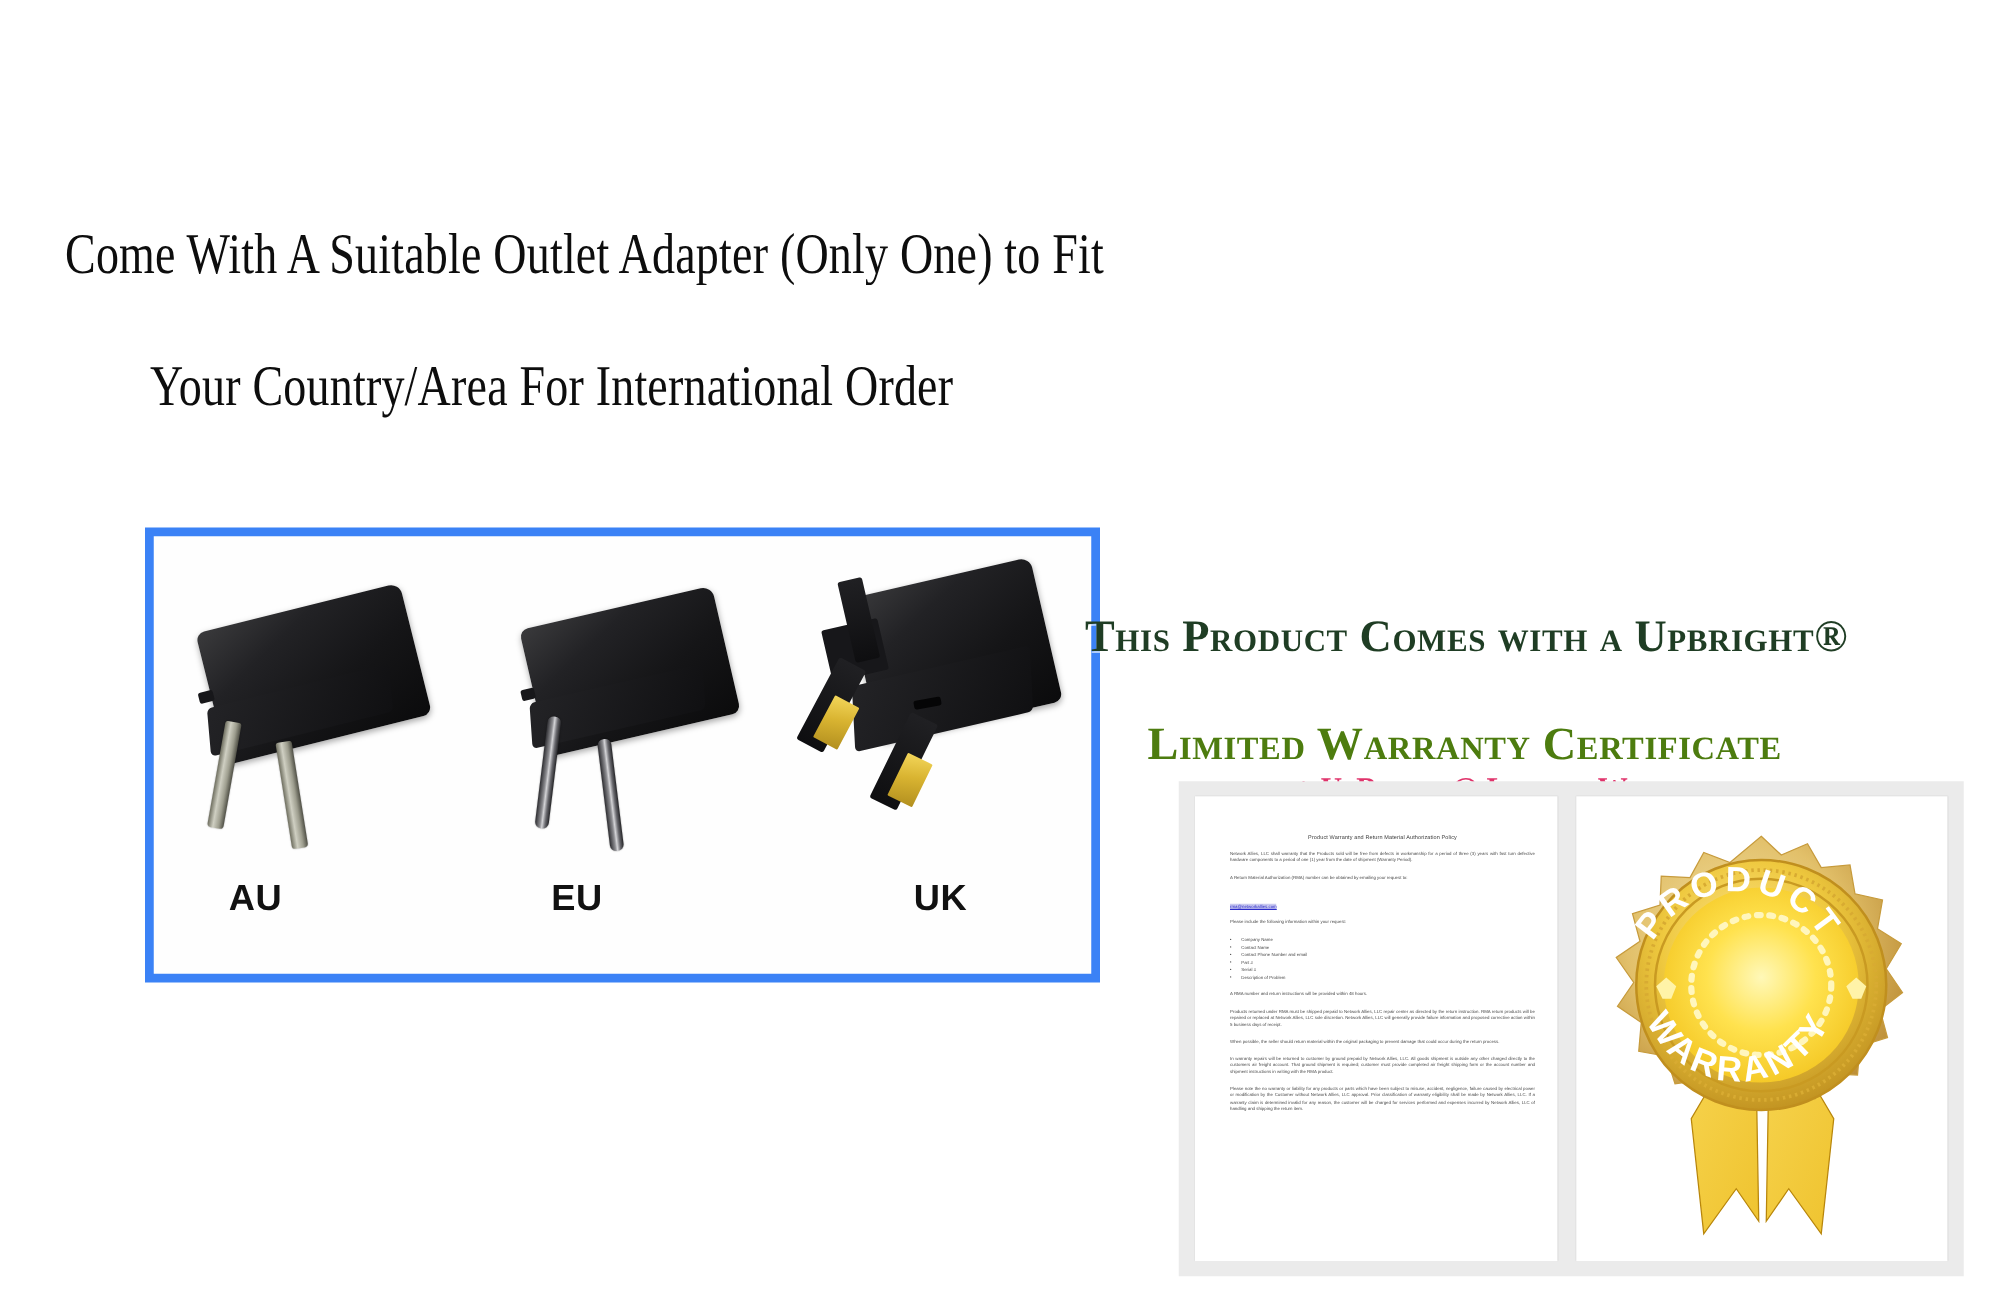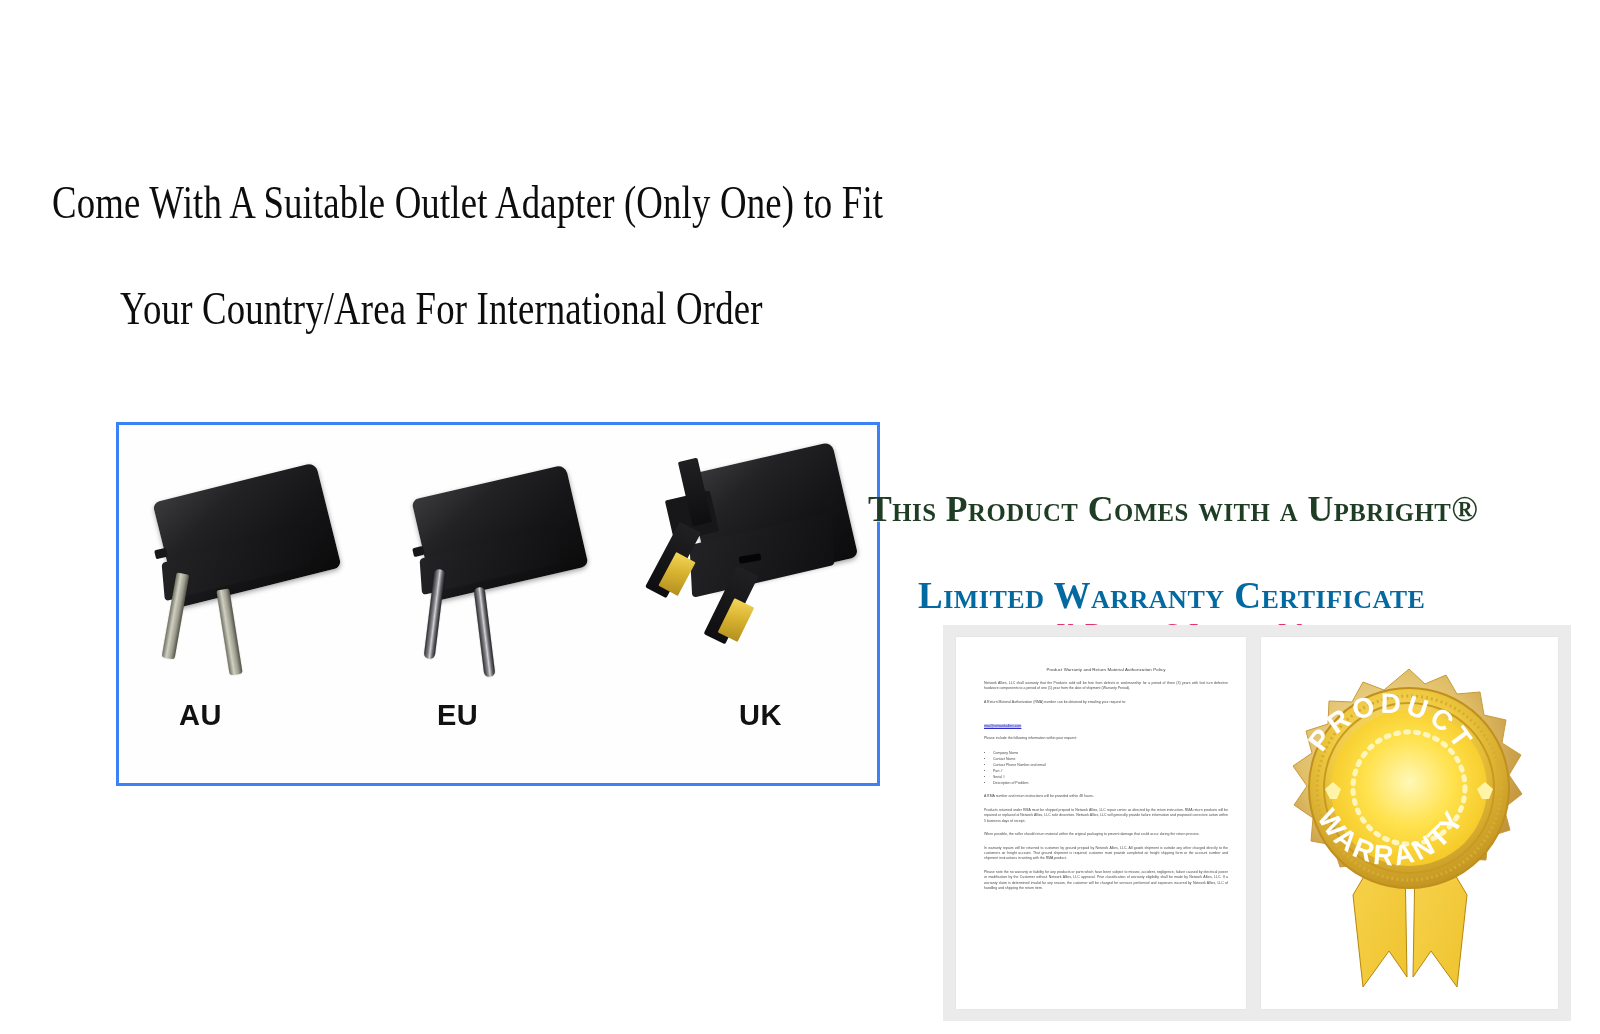--- a/index.html
+++ b/index.html
@@ -105,7 +105,7 @@
   #promo2{
     left:62px;top:104px;
     font-size:37px;
-    color:#0369a1;
+    color:#4d7c0f;
     letter-spacing:.5px;
     text-shadow:0 1px 0 rgba(255,255,255,.6);
   }

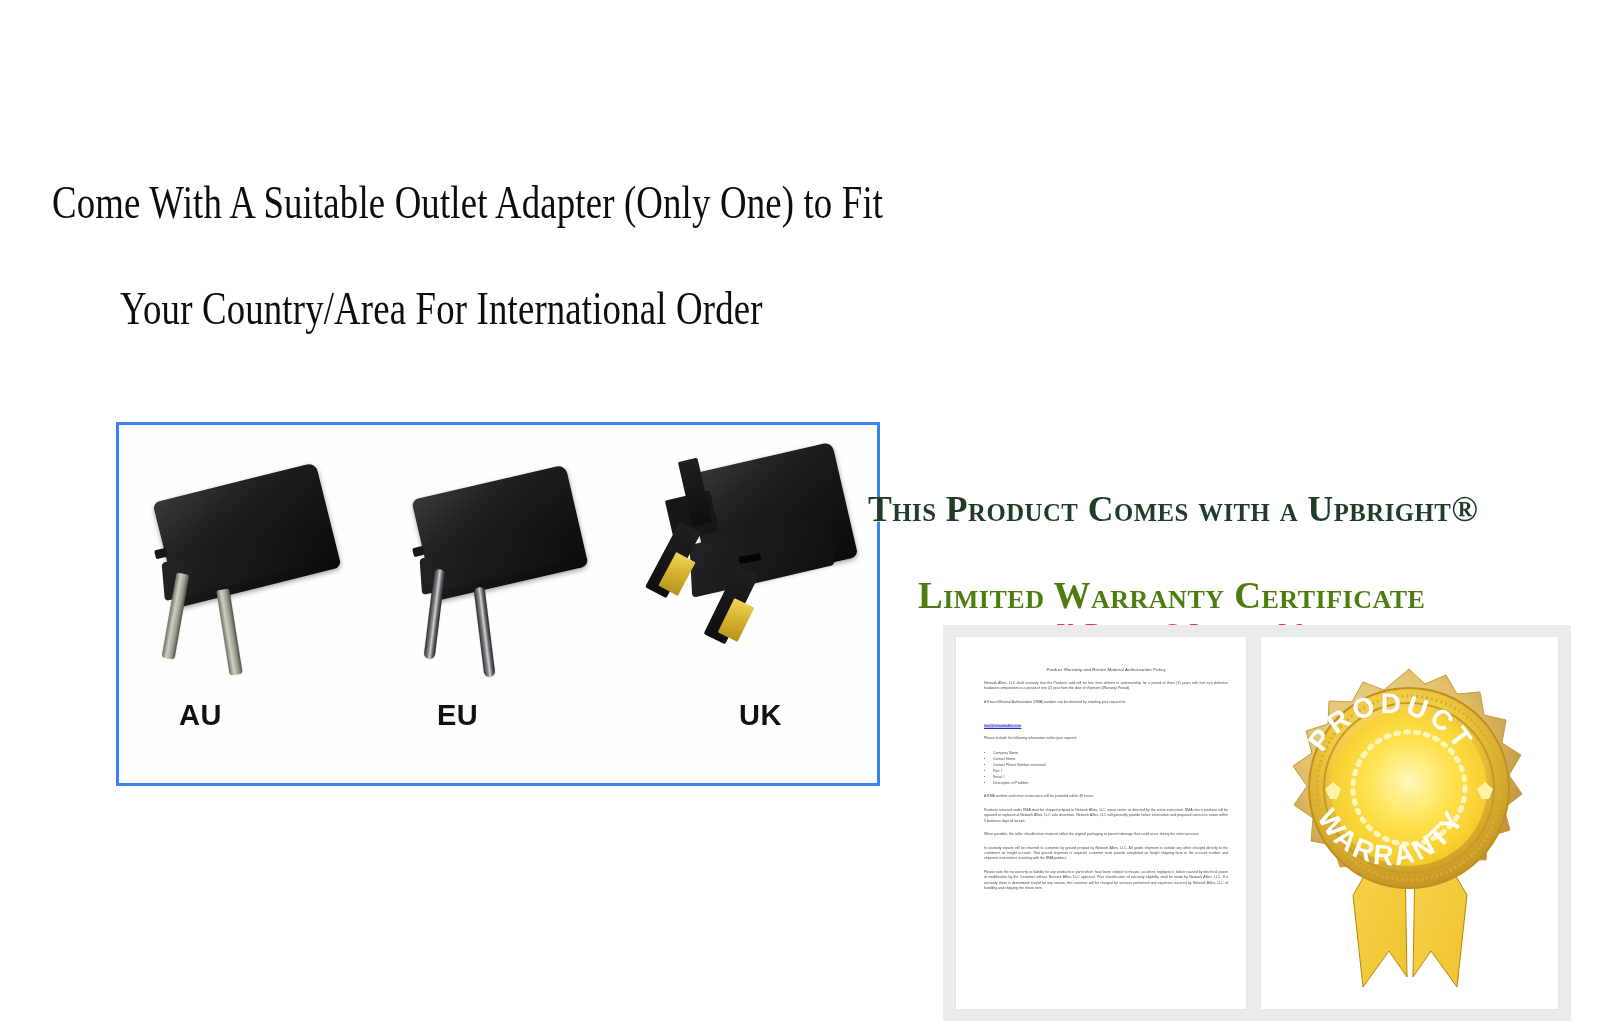--- a/index.html
+++ b/index.html
@@ -30,7 +30,7 @@
     position:absolute;left:116px;top:422px;
     width:764px;height:364px;
     background:#fefefe;
-    border:3px solid #3b82f6;
+    border:7px solid #3b82f6;
     box-sizing:border-box;
   }
   .plug-cell{position:absolute;top:0;height:100%;}

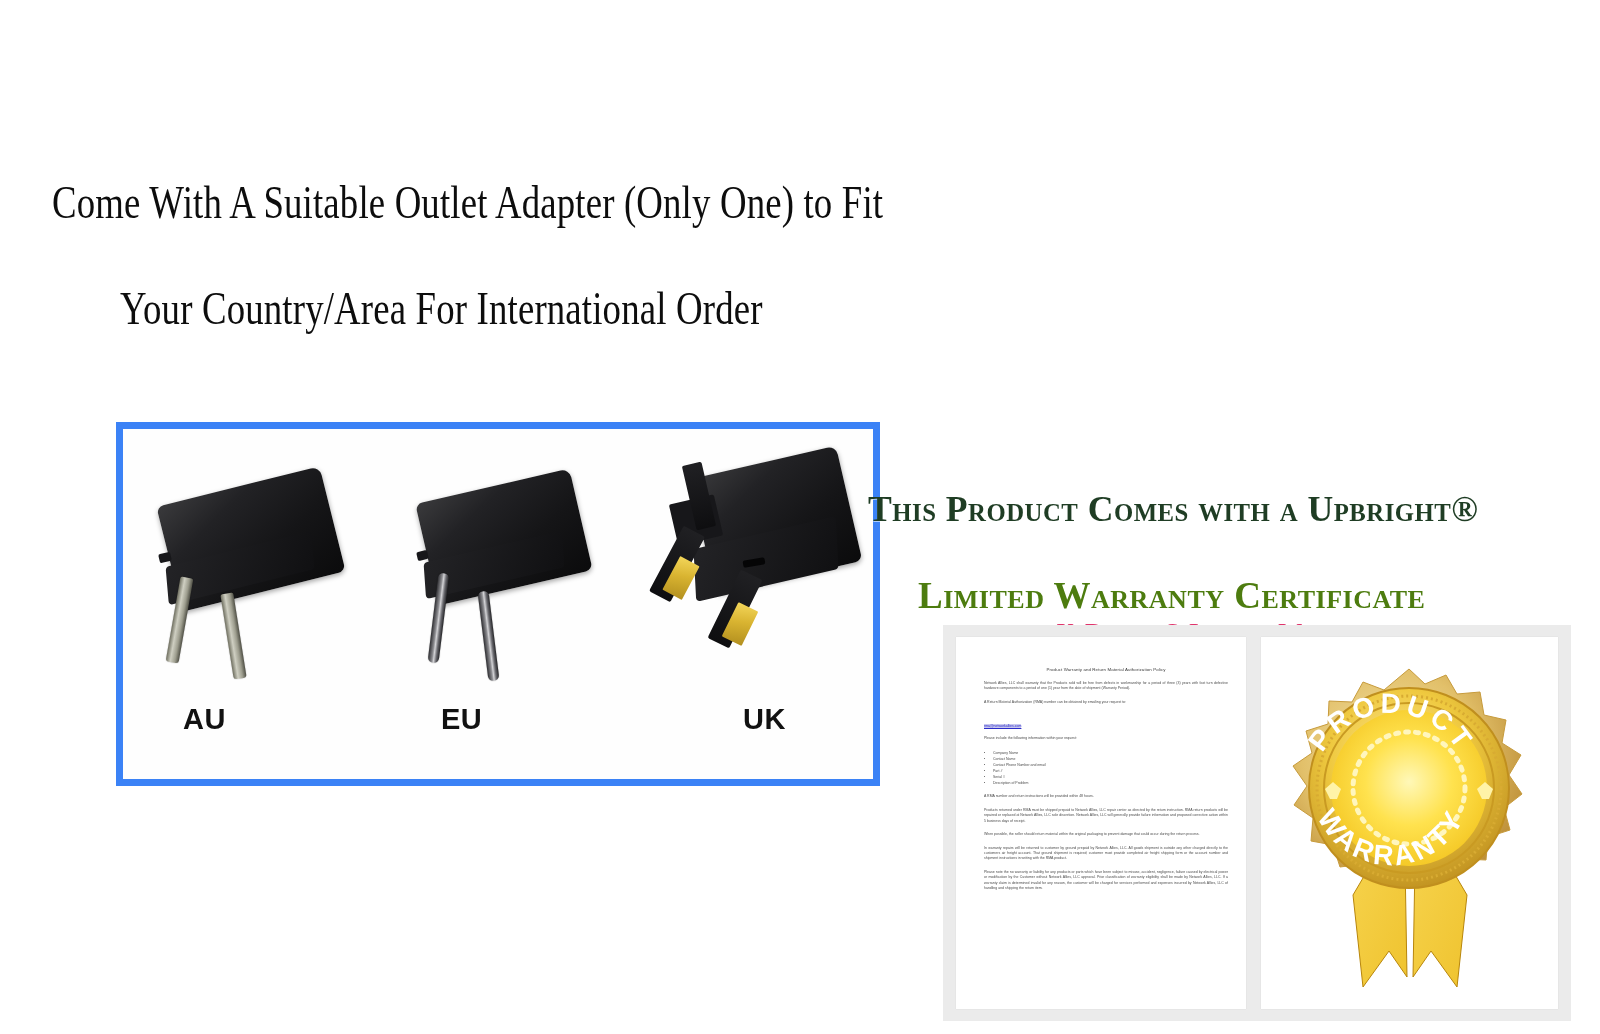--- a/index.html
+++ b/index.html
@@ -205,7 +205,7 @@
       <div class="plug-label" style="left:68px;top:274px;">EU</div>
     </div>
 
-    <div class="plug-cell" style="left:512px;width:254px;">
+    <div class="plug-cell" style="left:500px;width:254px;">
       <div class="body-wrap" style="left:24px;top:26px;width:210px;height:240px;">
         <div class="plug-body" style="left:42px;top:6px;width:150px;height:118px;transform:rotate(-13deg);"></div>
         <div class="plug-face" style="left:34px;top:78px;width:146px;height:52px;transform:rotate(-13deg) skewX(-10deg);"></div>

